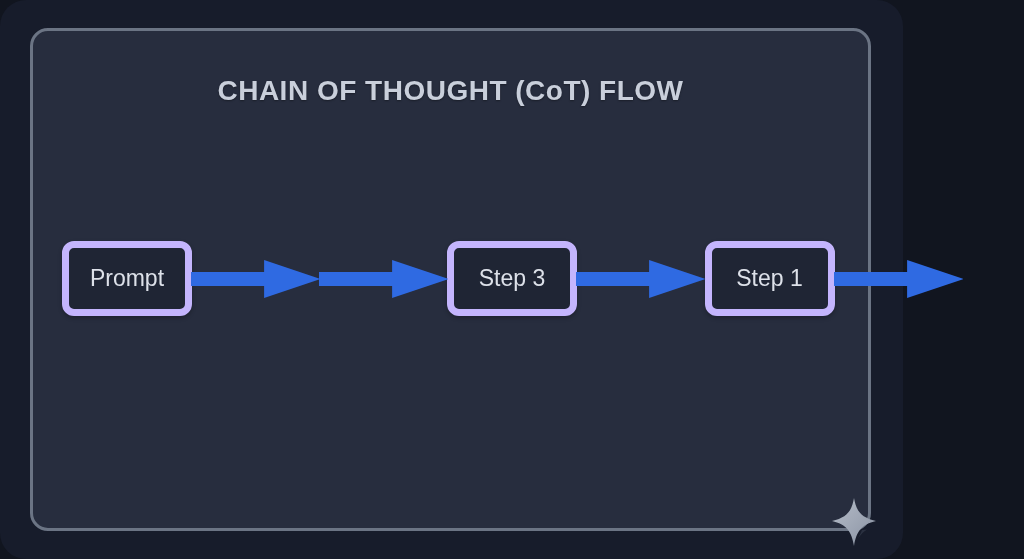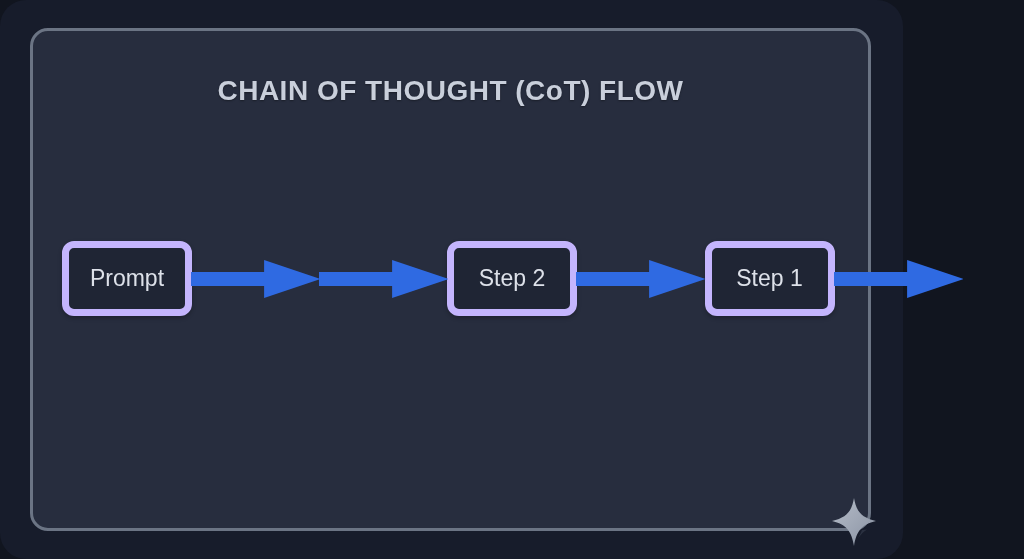--- a/index.html
+++ b/index.html
@@ -120,7 +120,7 @@
         </div>
 
         <div class="node">
-          <span>Step 2</span>
+          <span>Step 3</span>
         </div>
 
         <div class="arrow">

